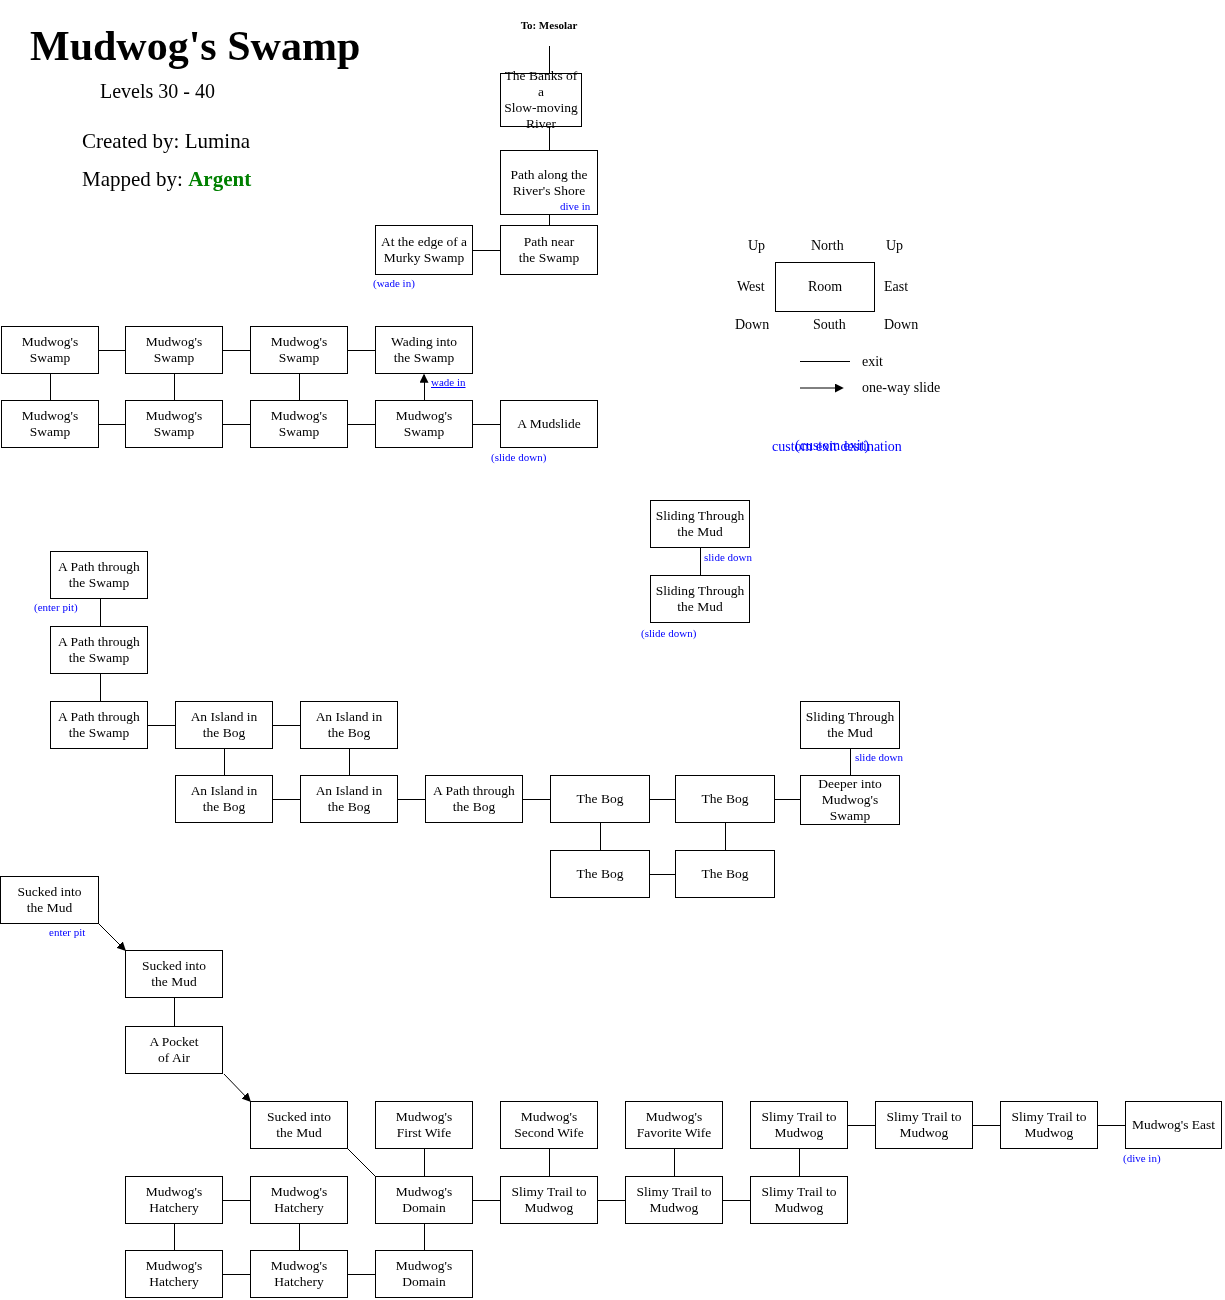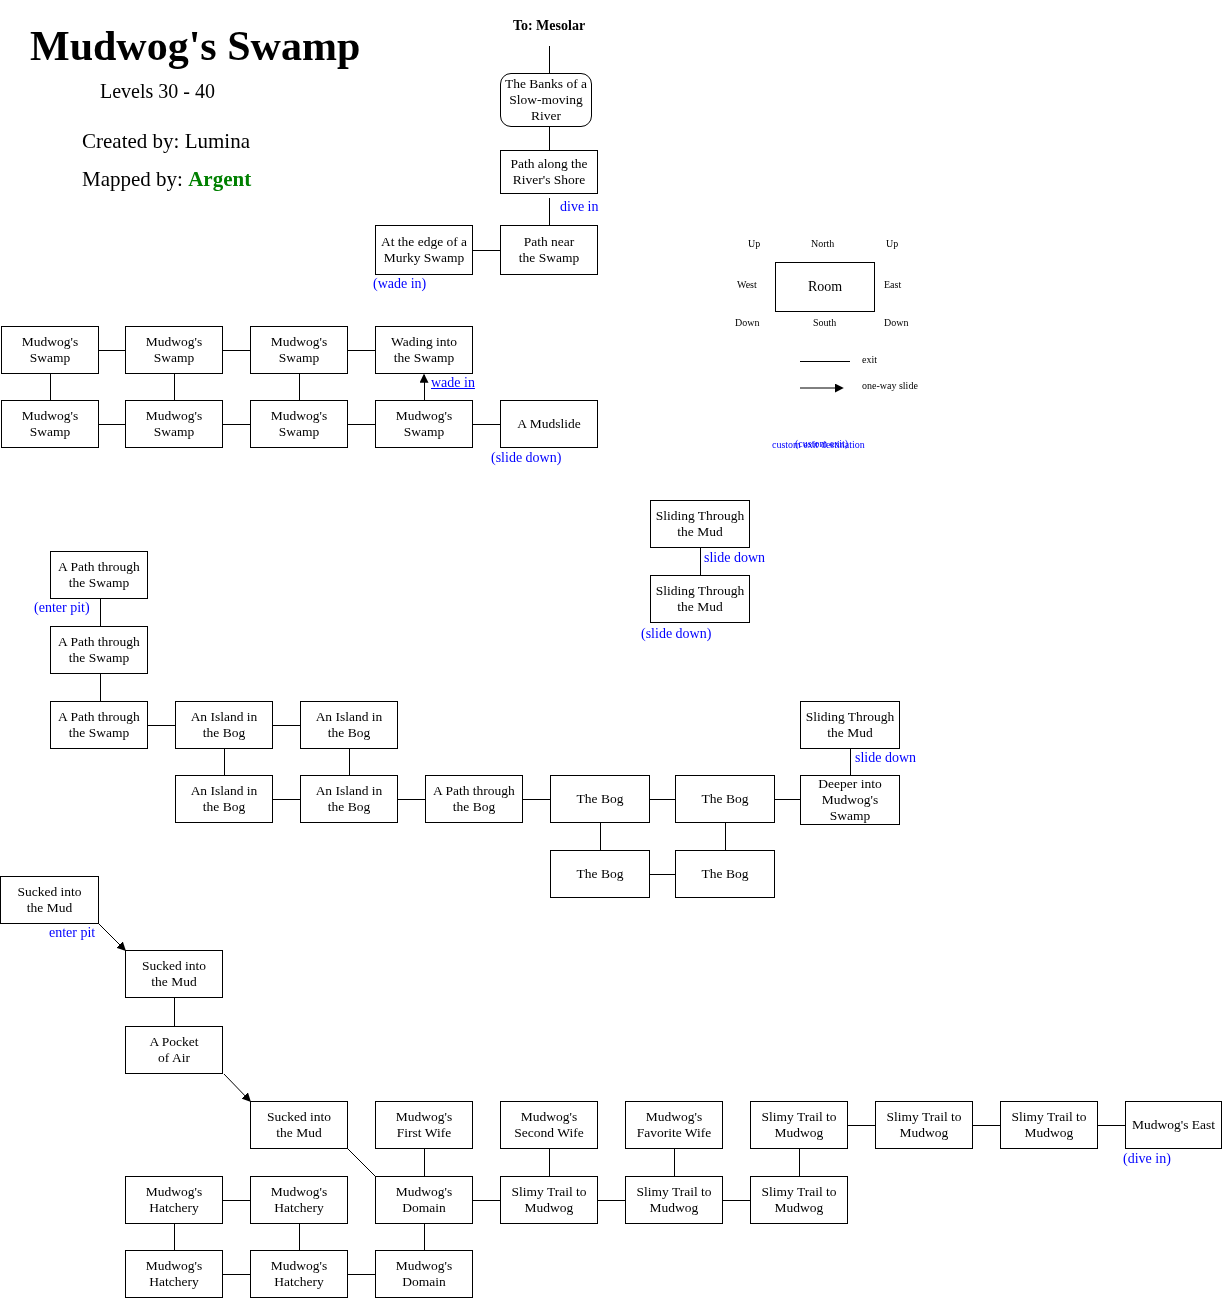--- a/index.html
+++ b/index.html
@@ -20,7 +20,7 @@
   .room{position:absolute;box-sizing:border-box;border:1px solid #000;background:#fff;
         display:flex;align-items:center;justify-content:center;text-align:center;
         font-size:13.5px;line-height:16px;white-space:pre-line}
-  .maplabel{position:absolute;font-size:14px;line-height:15px;white-space:nowrap}
+  .maplabel{position:absolute;font-size:11px;line-height:15px;white-space:nowrap}
   #edges{position:absolute;left:0;top:0;pointer-events:none}
   
   .lg{position:absolute;font-size:10px;white-space:nowrap}

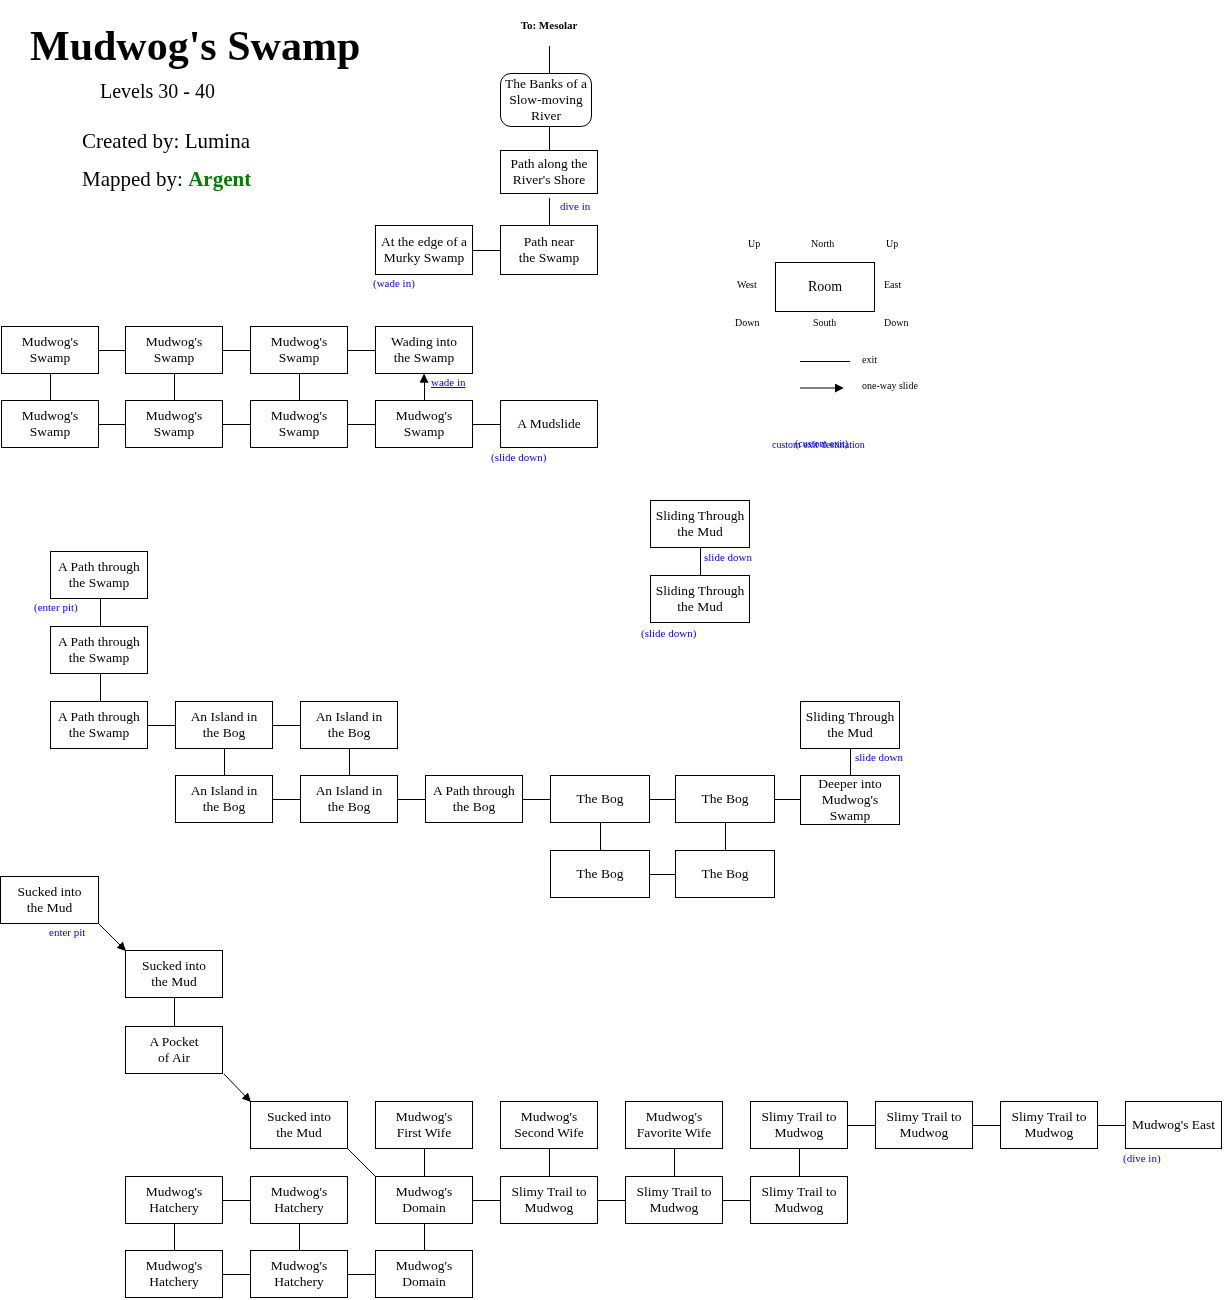--- a/index.html
+++ b/index.html
@@ -119,7 +119,7 @@
       <line x1="348" y1="1274" x2="375" y2="1274" stroke="#000" stroke-width="1" shape-rendering="crispEdges"></line>
     </svg>
   <div id="map-layer">
-      <div class="room" style="left: 500px; top: 73px; width: 92px; height: 54px; border-radius: 11px;">The Banks of a
+      <div class="room" style="left: 500px; top: 73px; width: 82px; height: 54px;">The Banks of a
 Slow-moving
 River</div>
       <div class="room" style="left: 500px; top: 150px; width: 98px; height: 44px;">Path along the

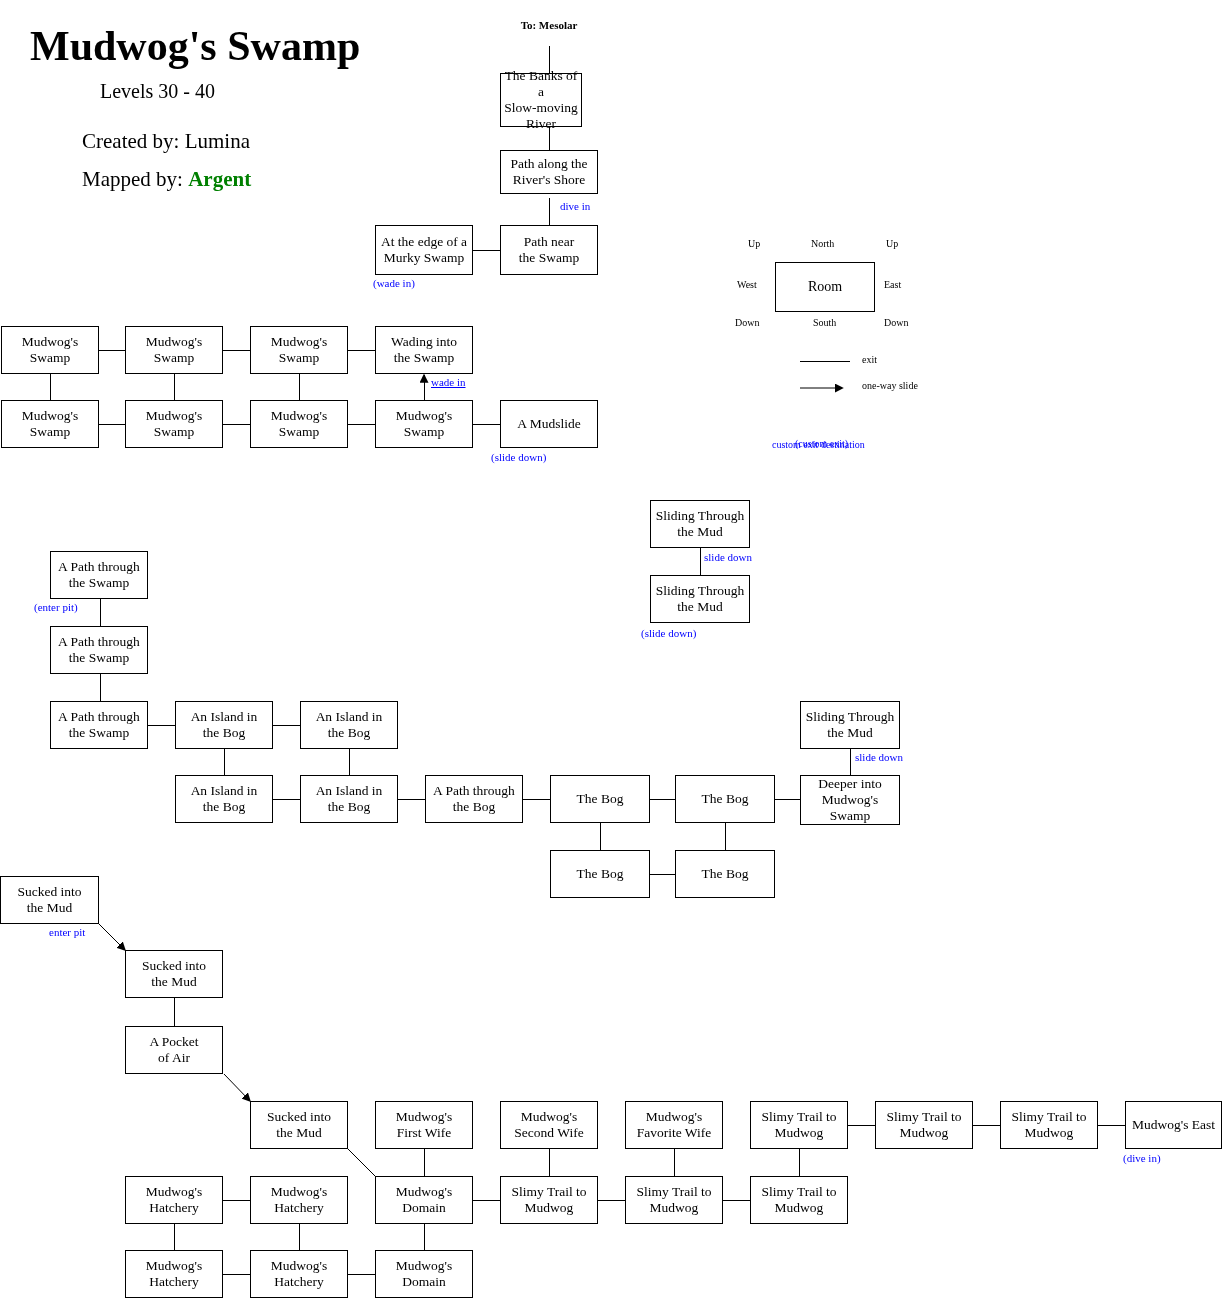--- a/index.html
+++ b/index.html
@@ -122,7 +122,7 @@
       <div class="room" style="left: 500px; top: 73px; width: 82px; height: 54px;">The Banks of a
 Slow-moving
 River</div>
-      <div class="room" style="left: 500px; top: 150px; width: 98px; height: 44px;">Path along the
+      <div class="room" style="left: 500px; top: 150px; width: 98px; height: 65px;">Path along the
 River's Shore</div>
       <div class="room" style="left: 500px; top: 225px; width: 98px; height: 50px;">Path near
 the Swamp</div>

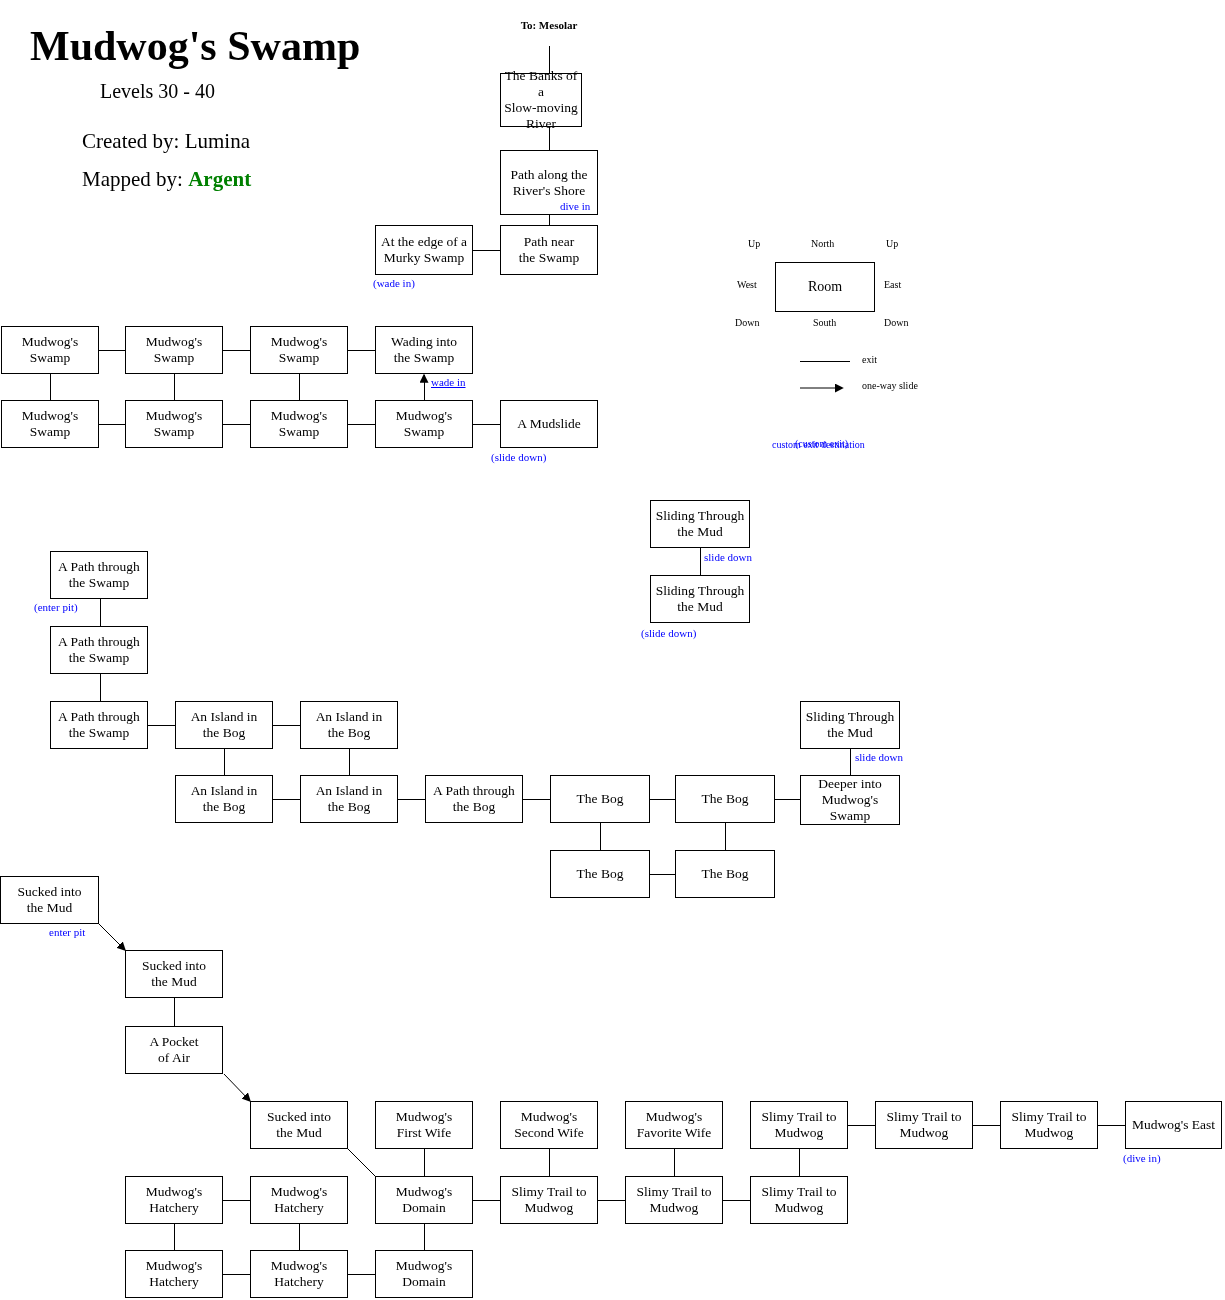--- a/index.html
+++ b/index.html
@@ -23,7 +23,7 @@
   .maplabel{position:absolute;font-size:11px;line-height:15px;white-space:nowrap}
   #edges{position:absolute;left:0;top:0;pointer-events:none}
   
-  .lg{position:absolute;font-size:10px;white-space:nowrap}
+  .lg{position:absolute;font-size:14px;white-space:nowrap}
   .lgline{position:absolute;border-top:1px solid #000;height:0}
 </style>
 </head>

